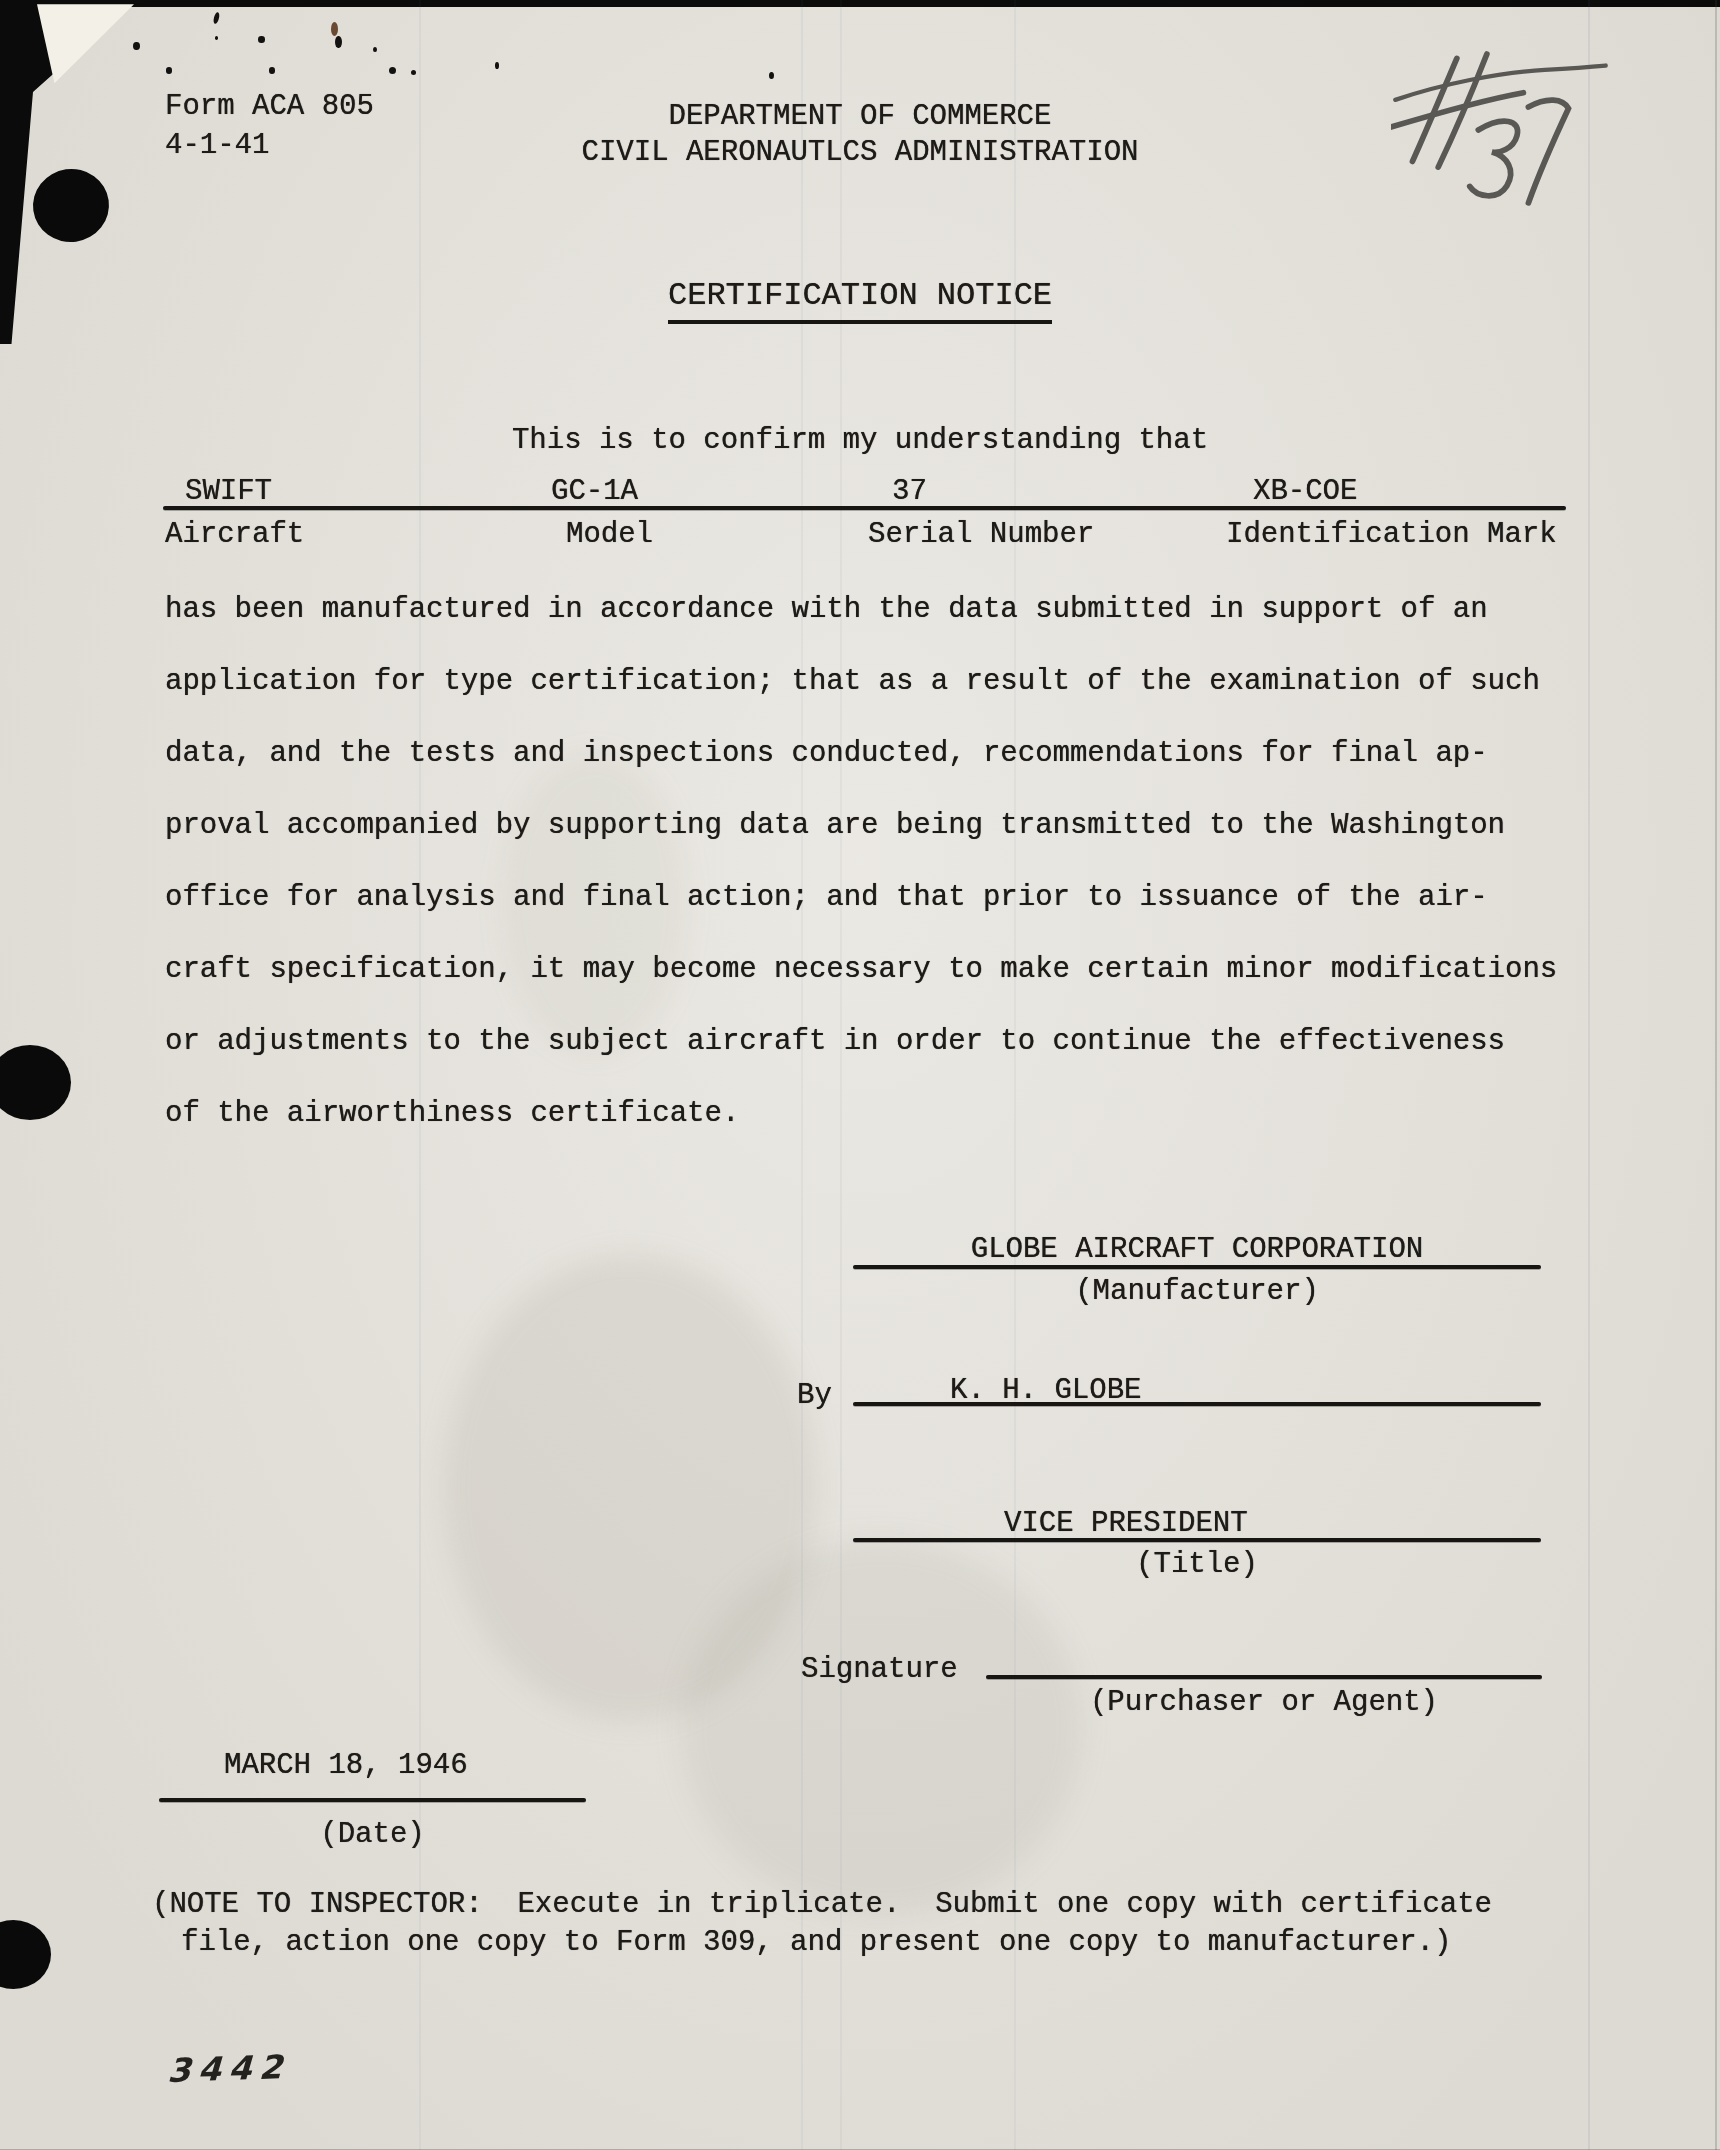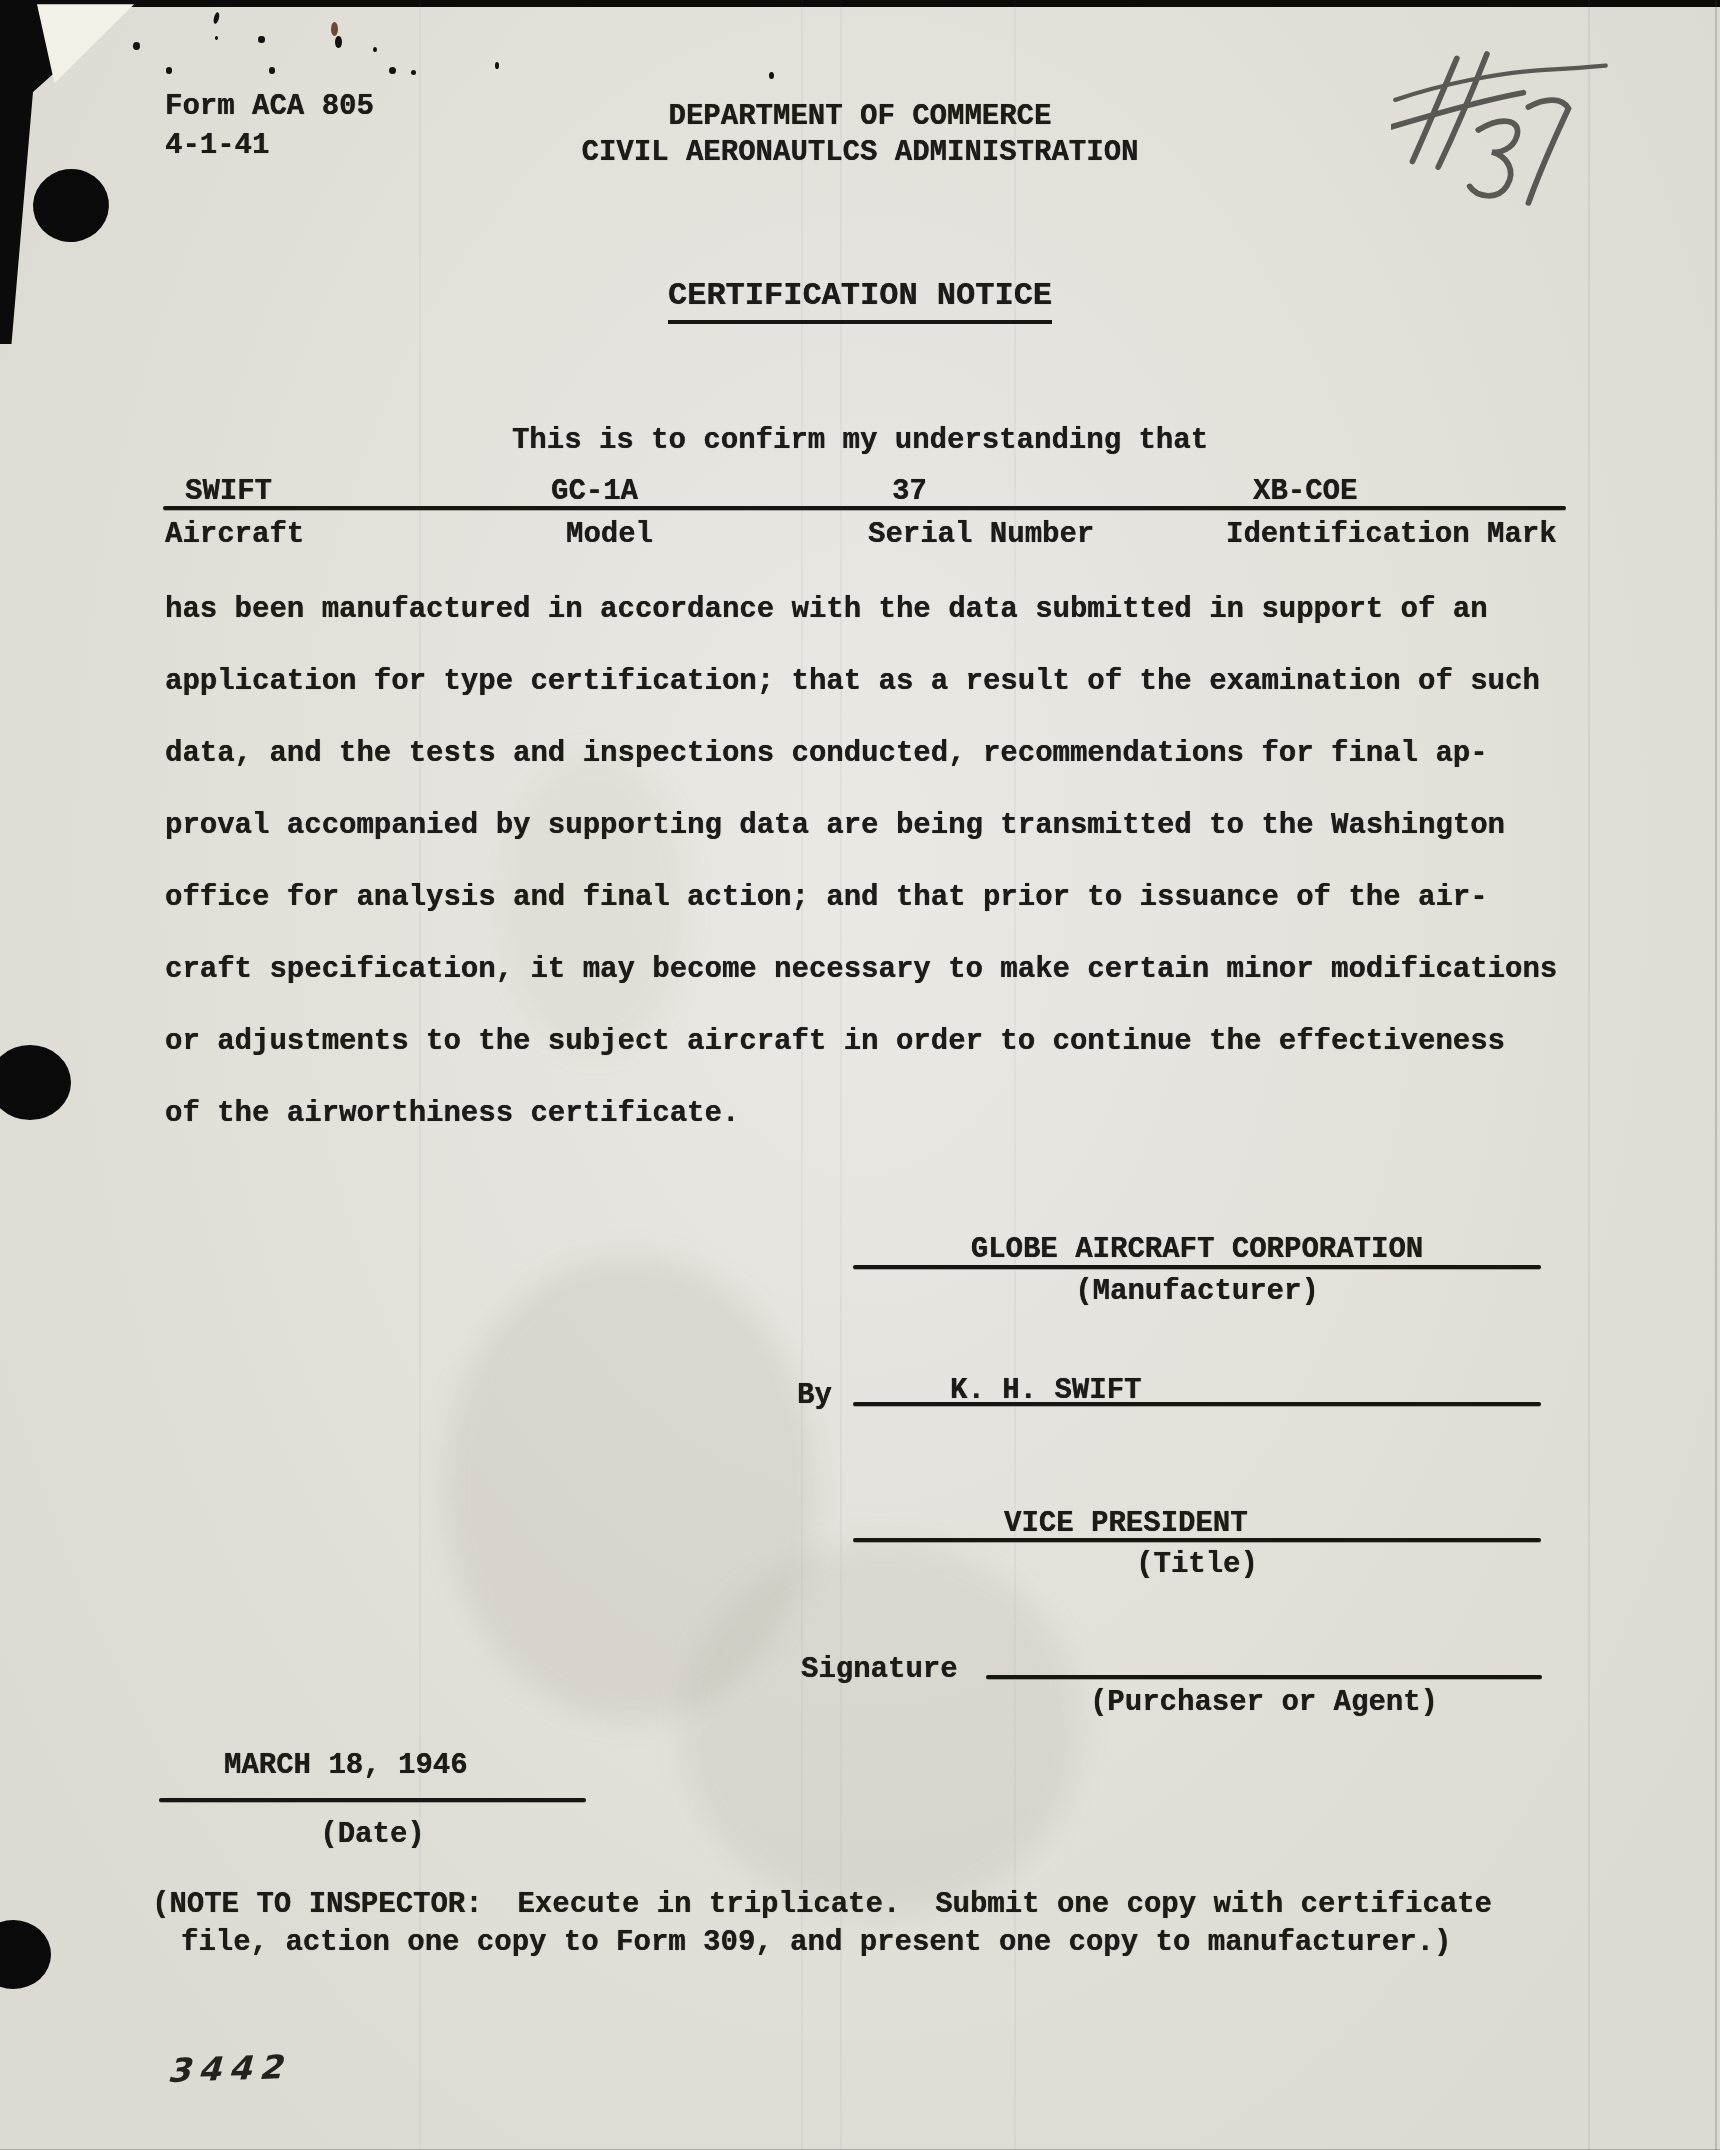--- a/index.html
+++ b/index.html
@@ -15,7 +15,7 @@
   .tw{
     position:absolute;
     font-family:"Liberation Mono", monospace;
-    font-weight:700;
+    font-weight:400;
     font-size:29px;
     color:#1d1b18;
     letter-spacing:0px;

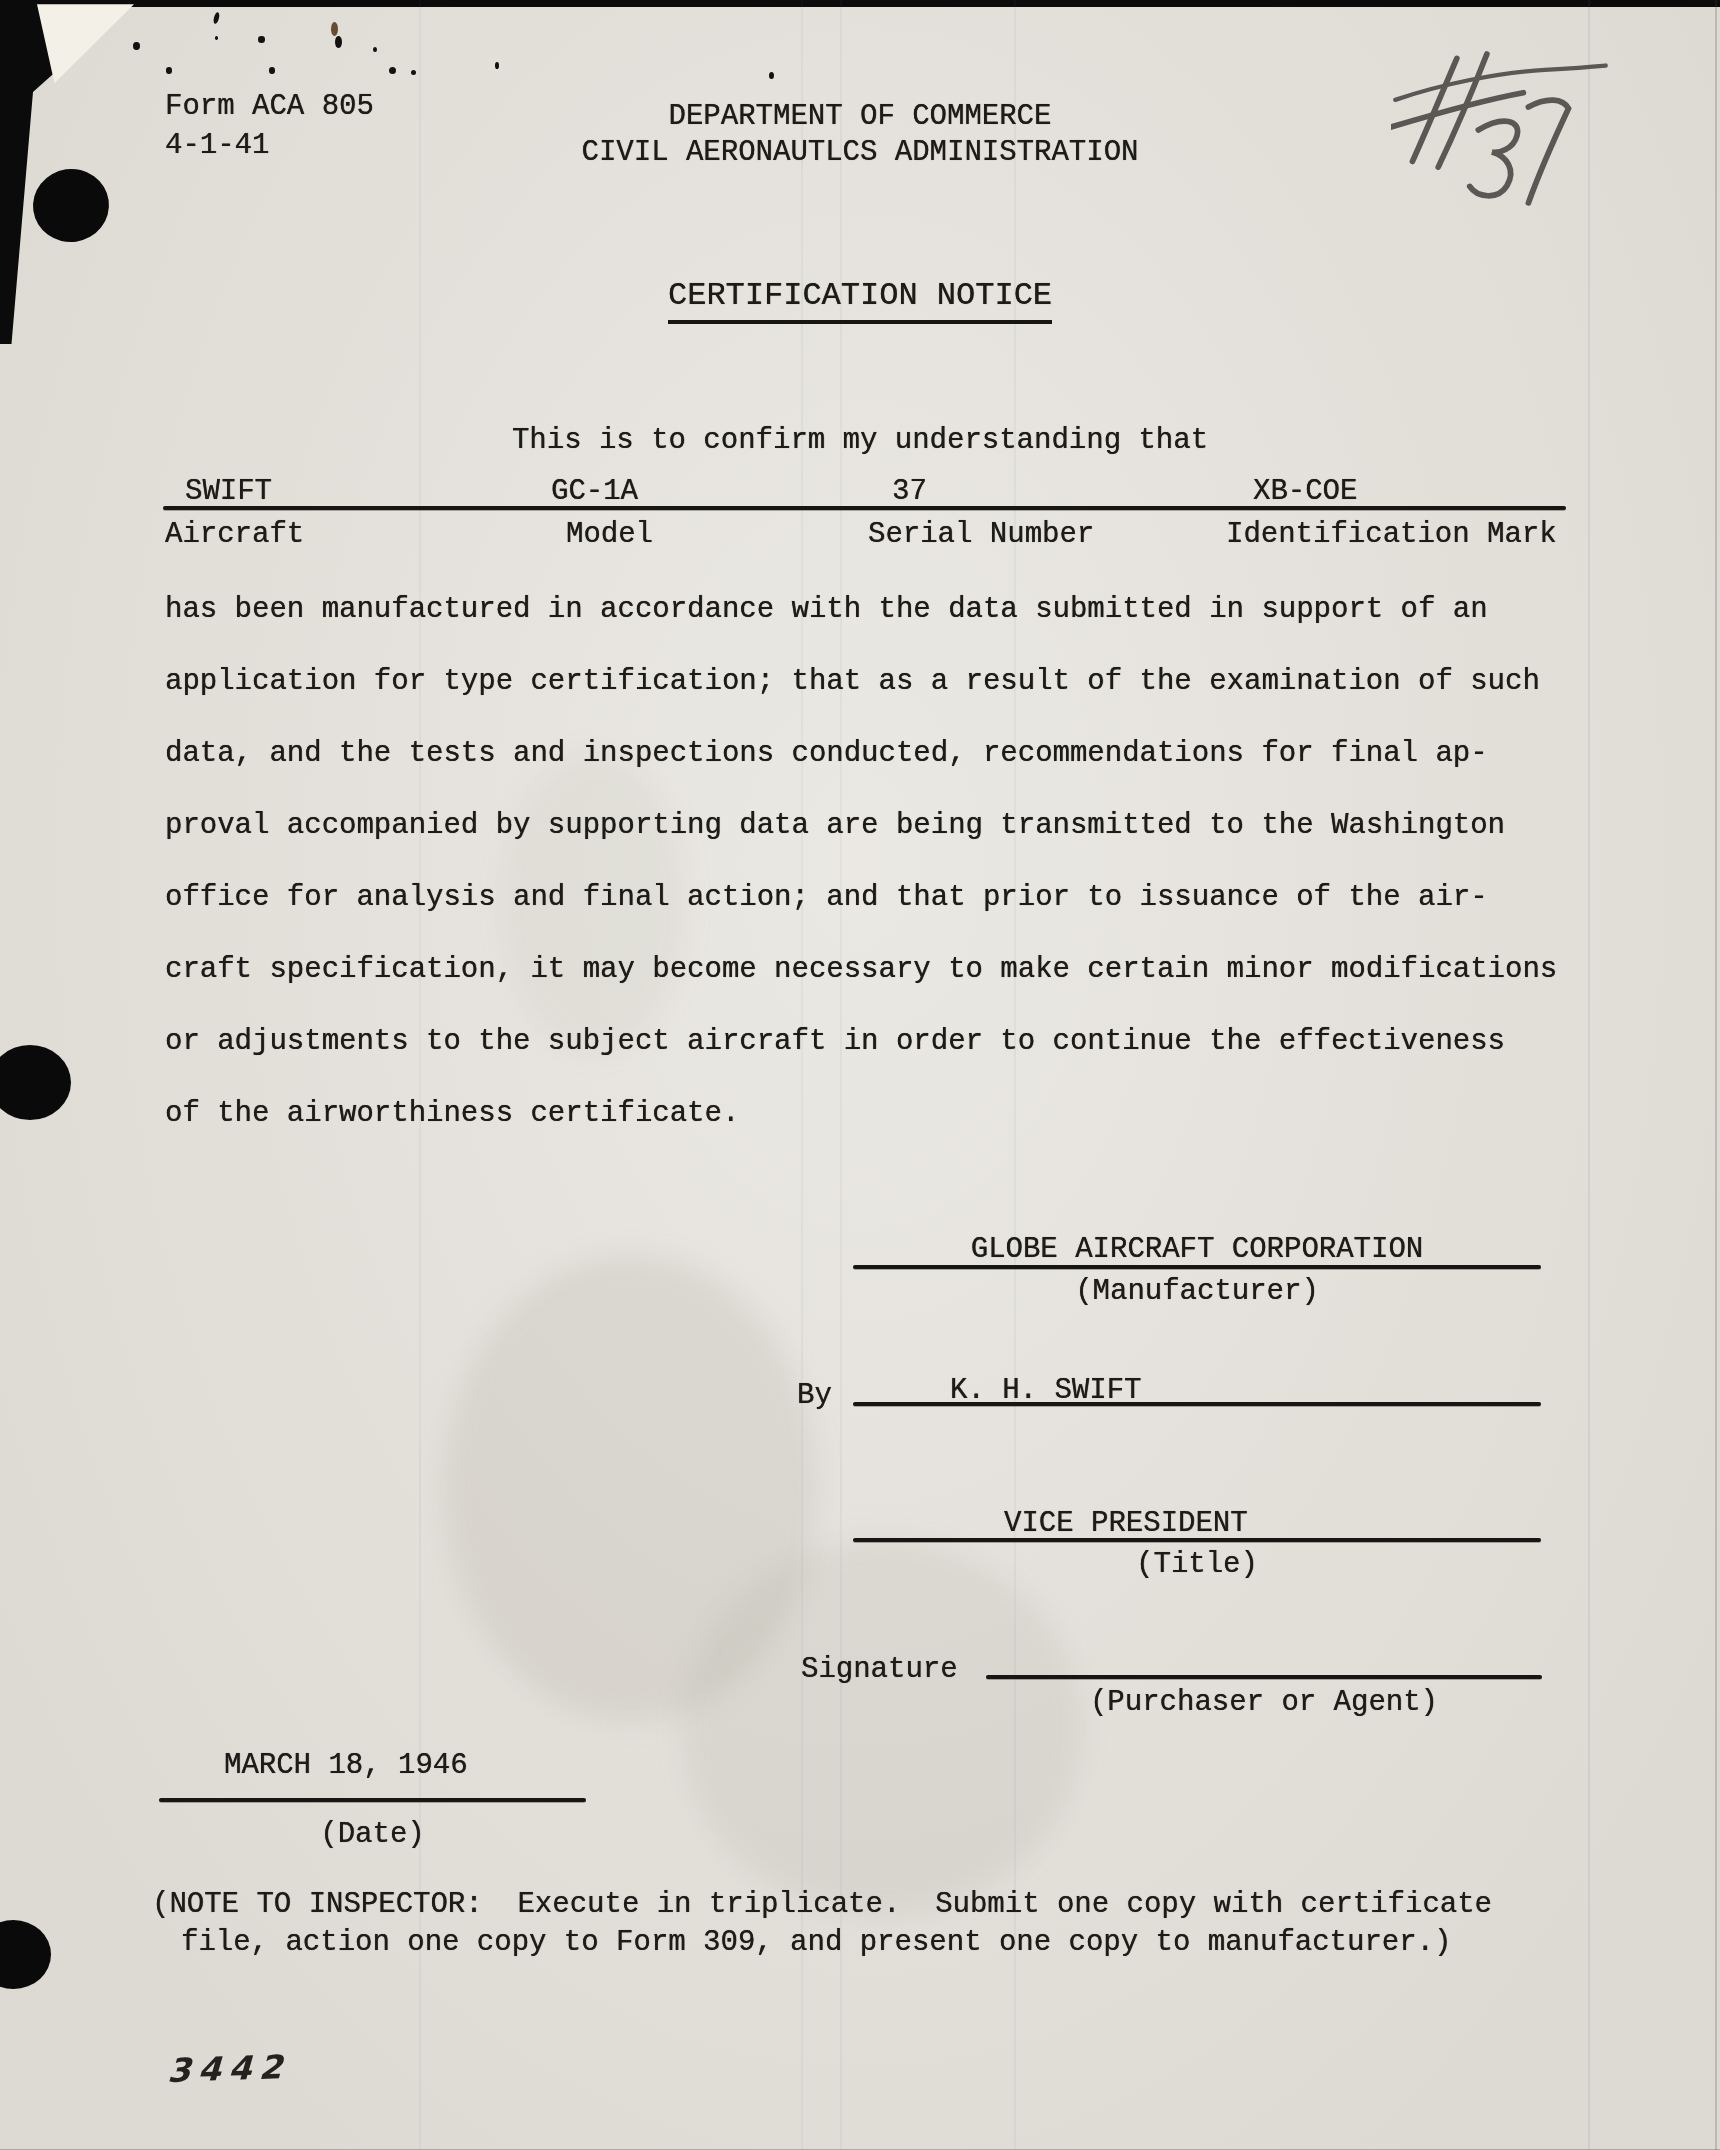--- a/index.html
+++ b/index.html
@@ -136,7 +136,7 @@
   <div class="tw center" style="left:853px;top:1275px;width:688px">(Manufacturer)</div>
 
   <div class="tw" style="left:797px;top:1379px">By</div>
-  <div class="tw" style="left:950px;top:1374px">K. H. SWIFT</div>
+  <div class="tw" style="left:950px;top:1374px">K. H. GLOBE</div>
   <div class="rule" style="left:853px;top:1402px;width:688px"></div>
 
   <div class="tw" style="left:1004px;top:1507px">VICE PRESIDENT</div>

